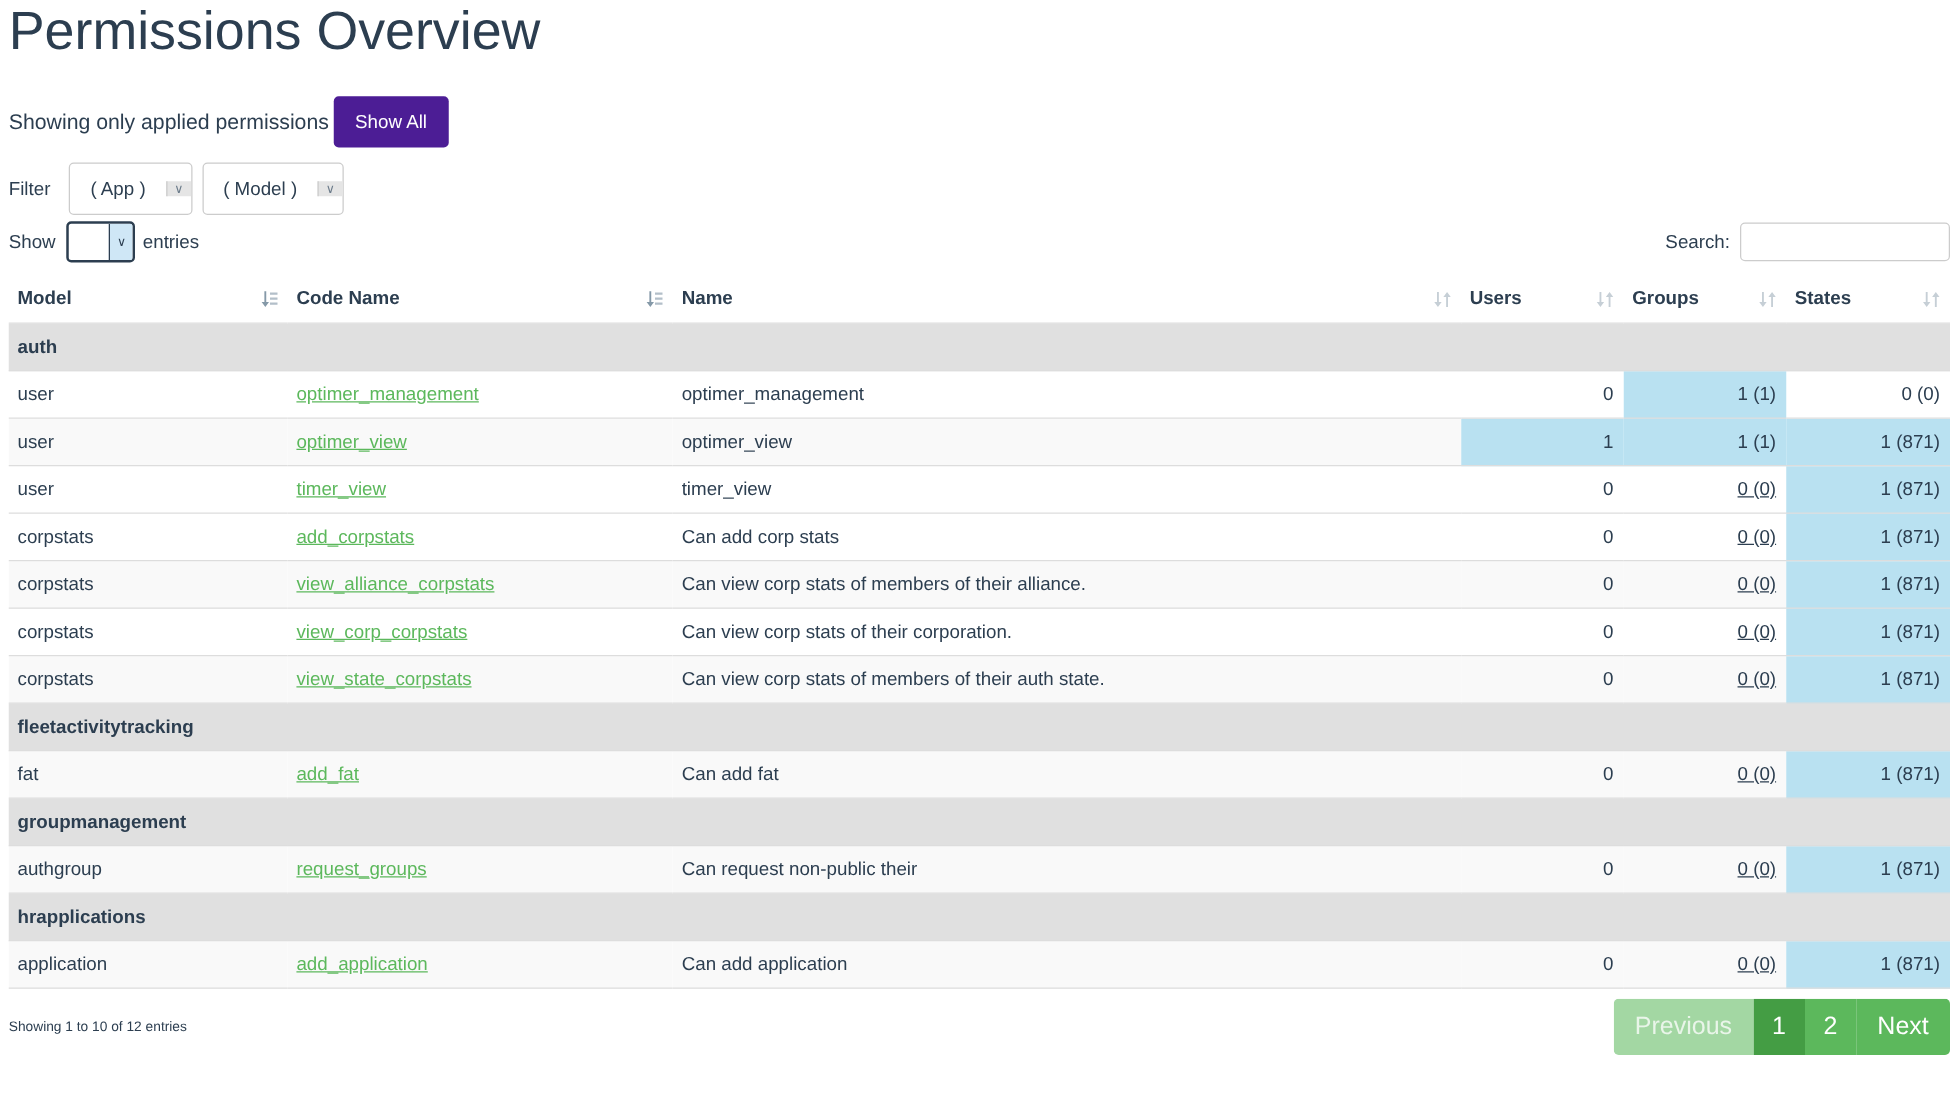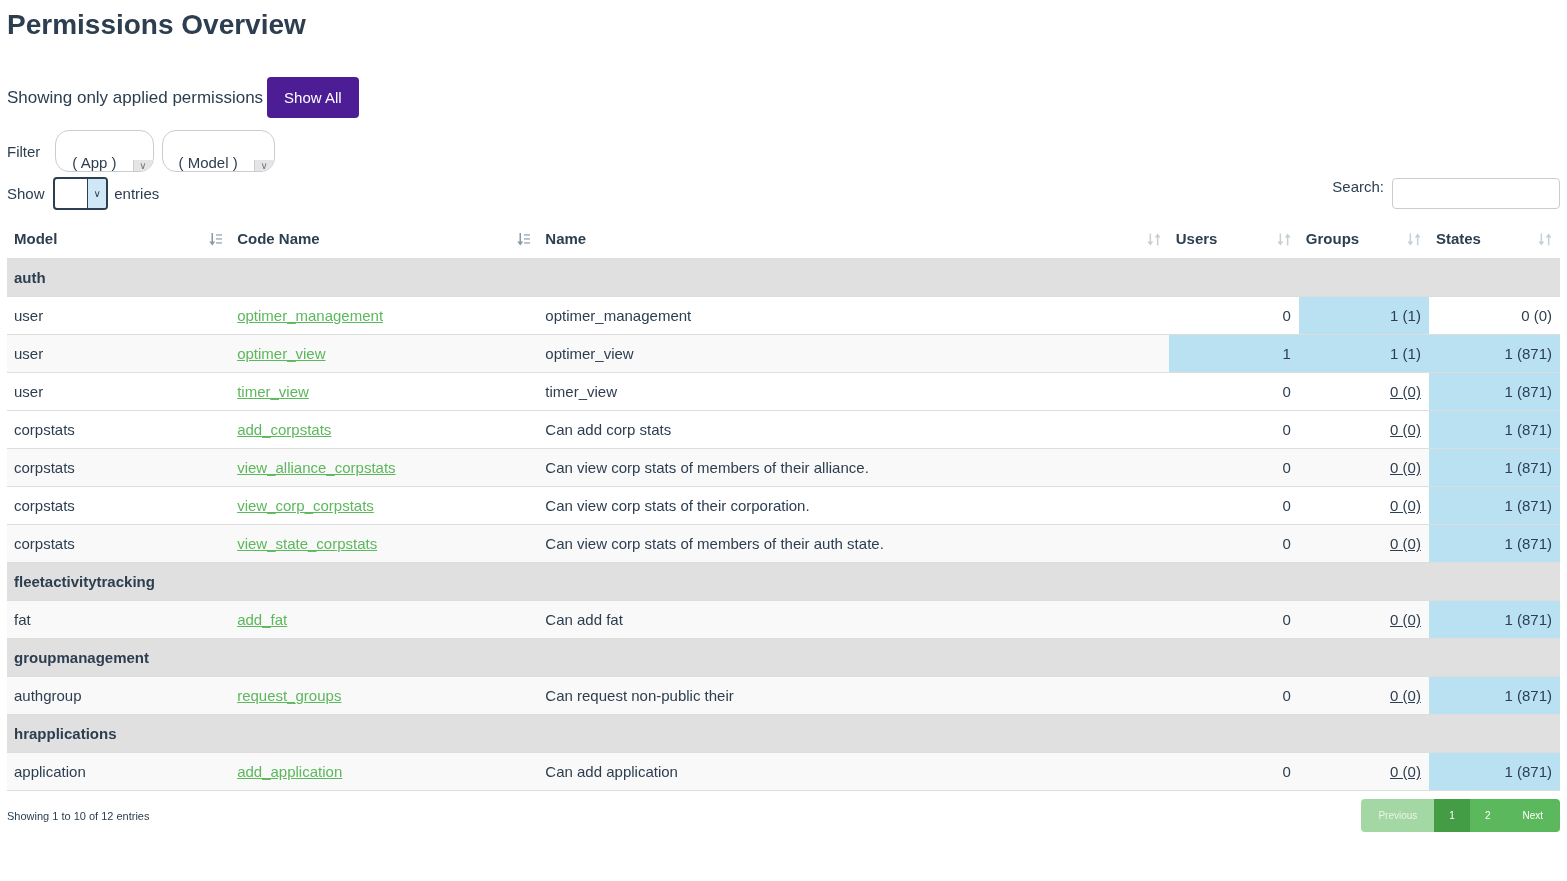--- a/index.html
+++ b/index.html
@@ -13,8 +13,8 @@
   .container { padding:2px 7px 10px 7px; }
 
   h1.page-title {
-    font-size:28px;
-    font-weight:700;
+    font-size:43px;
+    font-weight:400;
     margin:4px 0 15px 0;
     line-height:38px;
     color:#2C3E50;

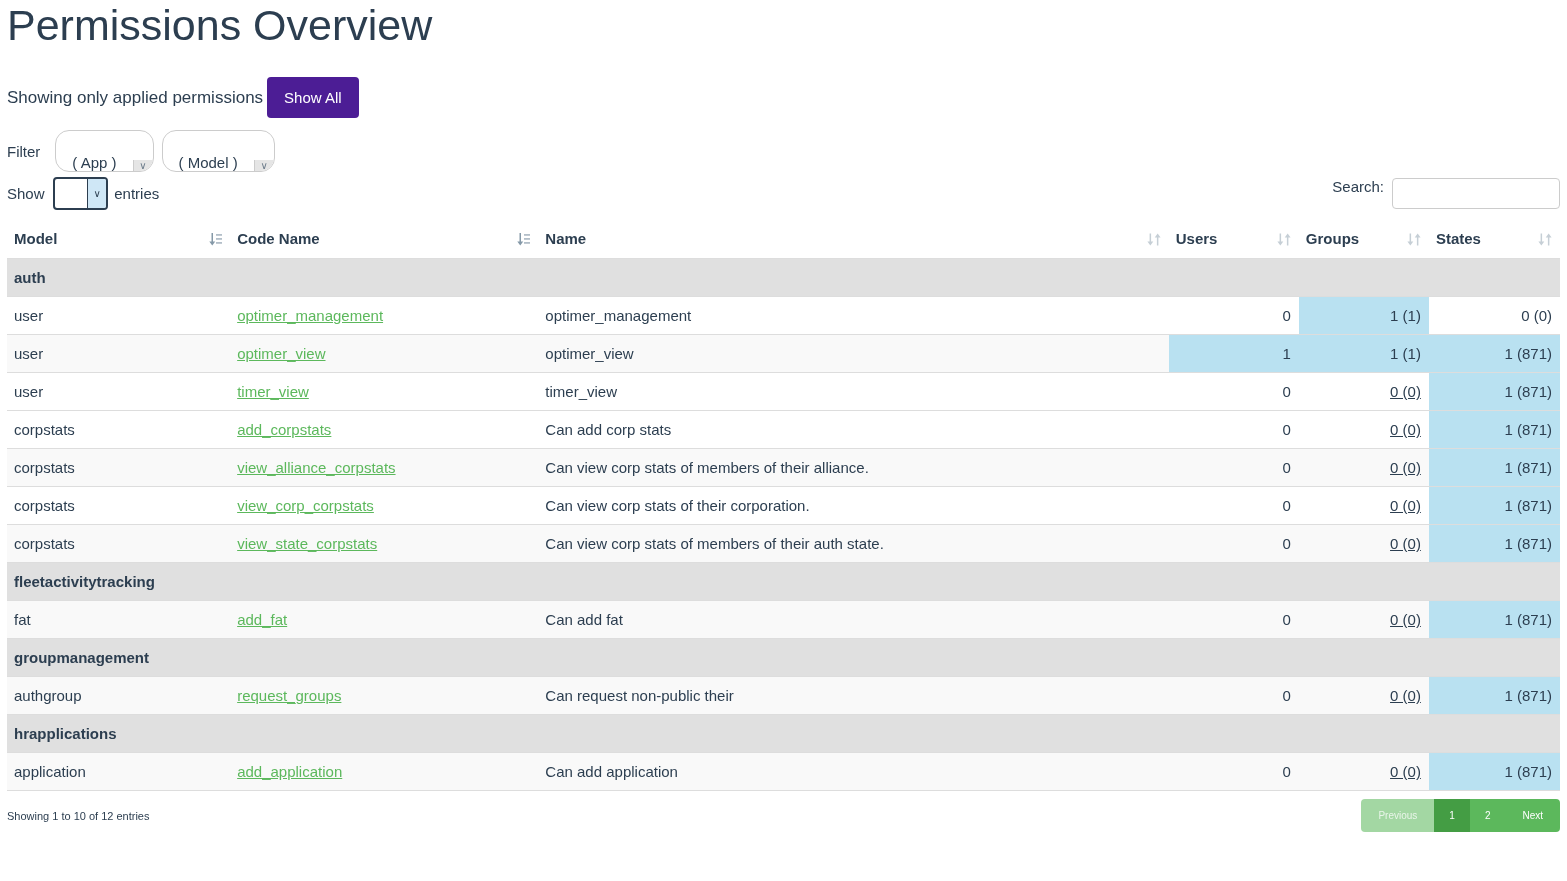--- a/index.html
+++ b/index.html
@@ -39,9 +39,9 @@
 
   .fake-select {
     display:inline-flex;
-    align-items:flex-end;
+    align-items:center;
     border:1px solid #ccc;
-    border-radius:14px;
+    border-radius:4px;
     overflow:hidden;
     height:42px;
     background:#fff;

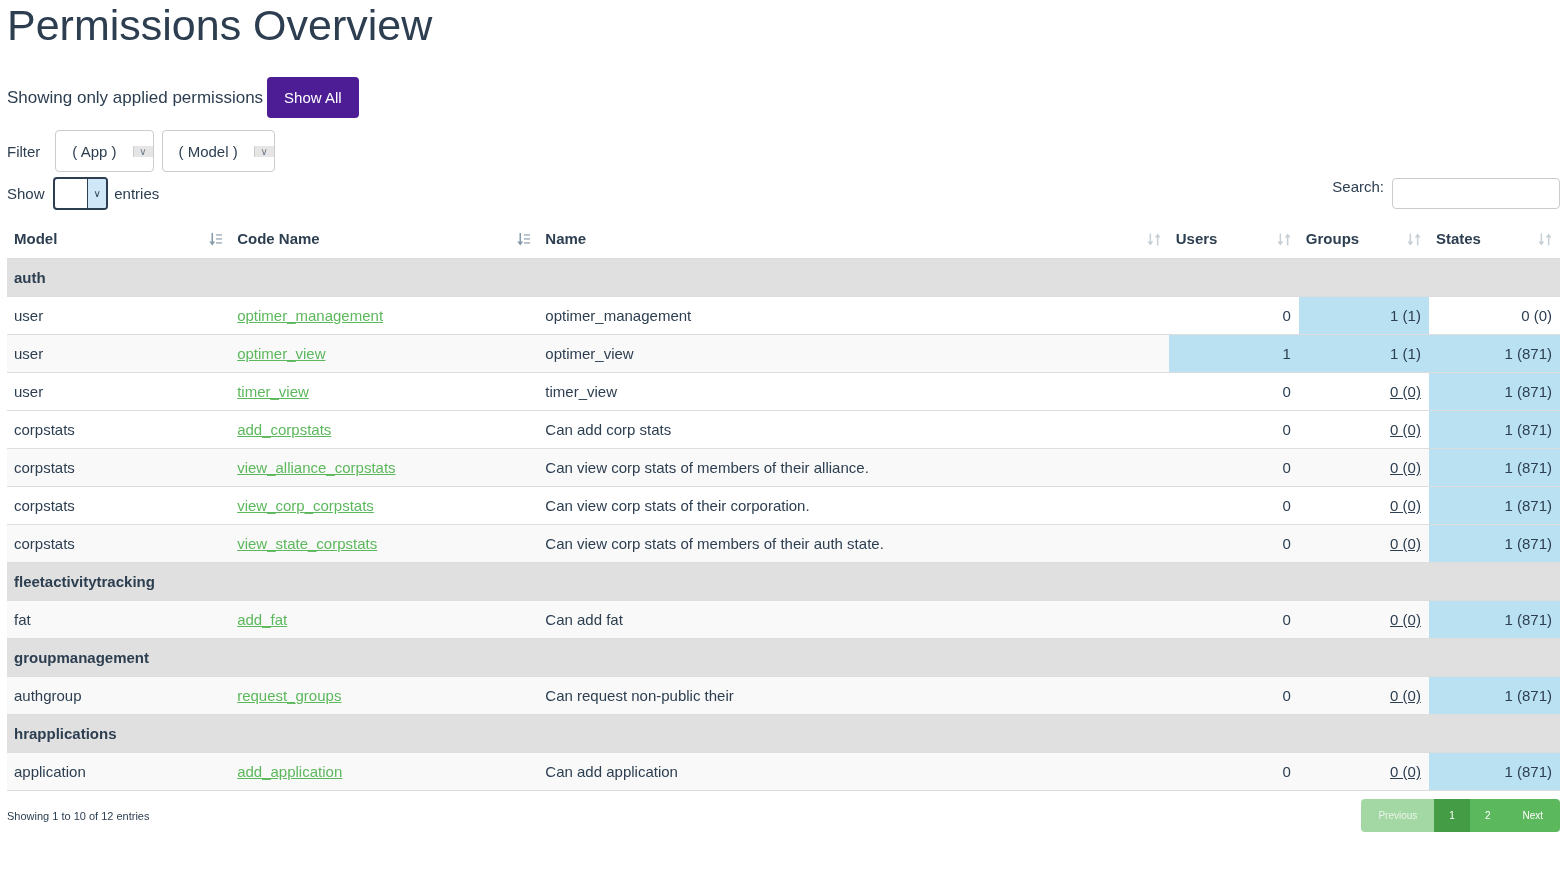--- a/index.html
+++ b/index.html
@@ -79,7 +79,7 @@
     color:#2C3E50; font-size:10px;
   }
 
-  .search-wrap { display:flex; align-items:flex-start;margin-left:40px; }
+  .search-wrap { display:flex; align-items:center;margin-left:40px; }
   .search-label { margin-right:8px; }
   .search-input {
     width:168px; height:31px;

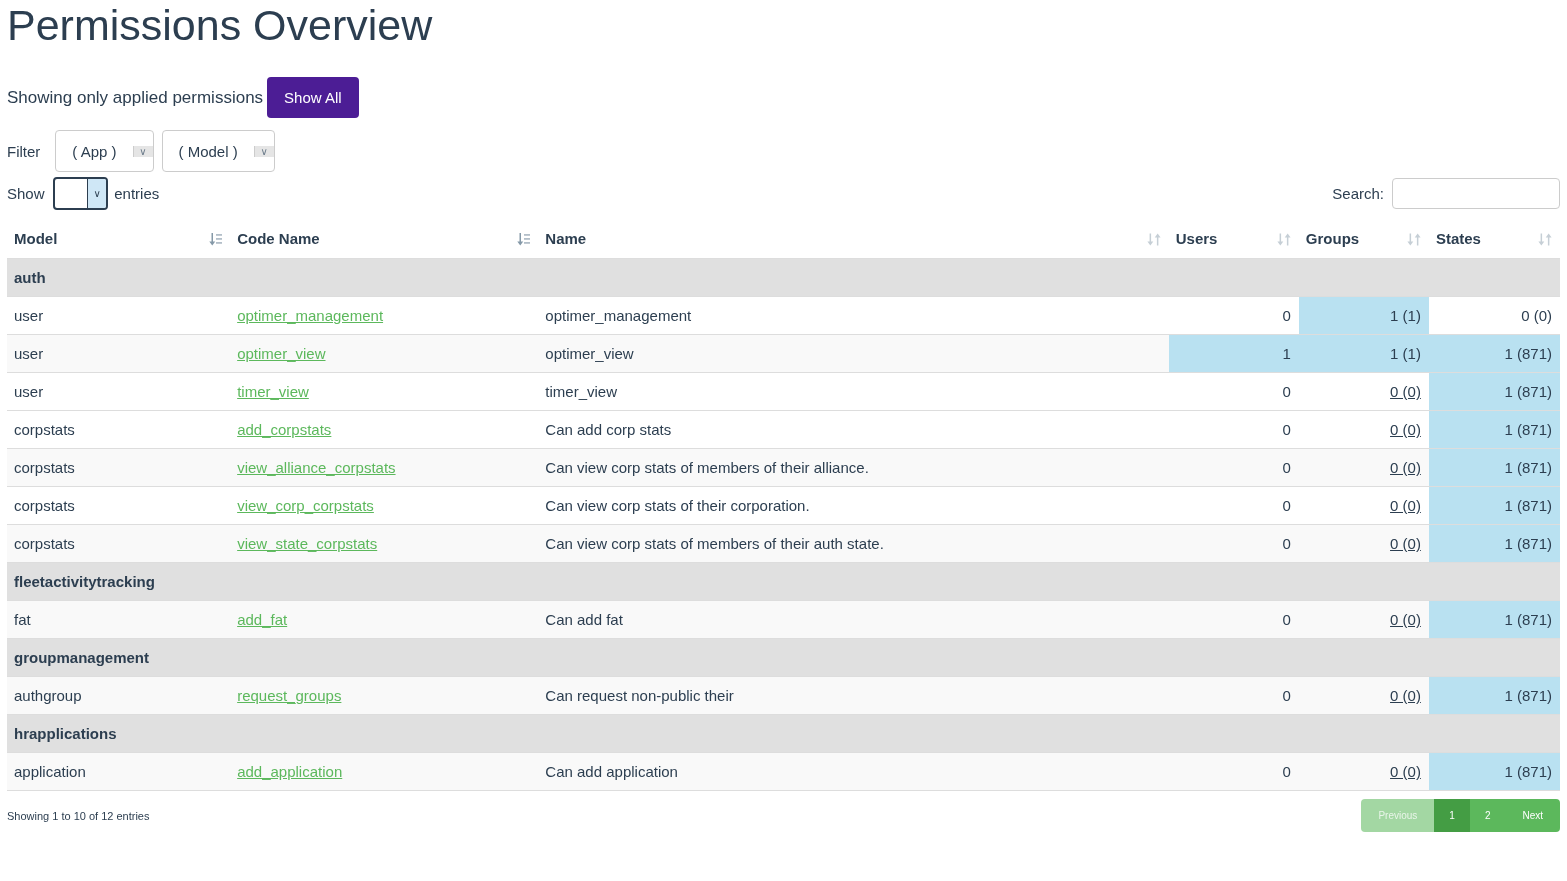--- a/index.html
+++ b/index.html
@@ -128,7 +128,7 @@
   .page-btn {
     border:none;
     font-family:inherit;
-    font-size:10px;
+    font-size:20px;
     color:#fff;
     background:#5cb85c;
     padding:11px 15px;

